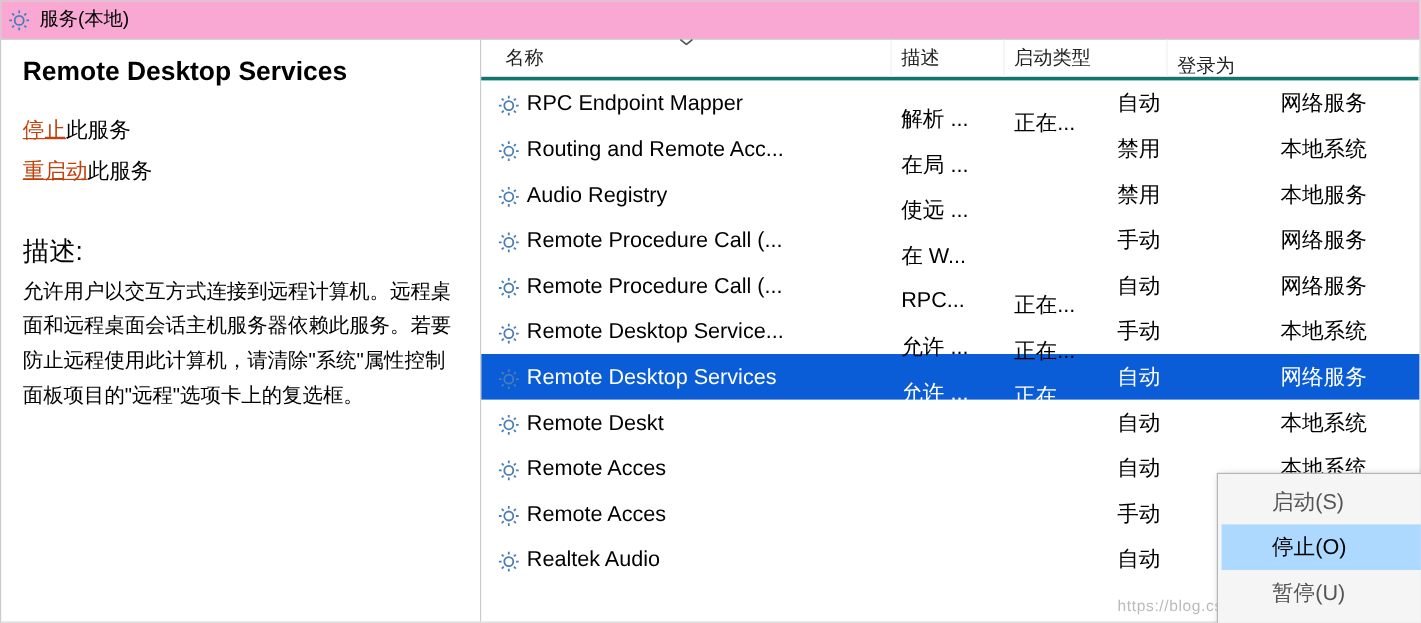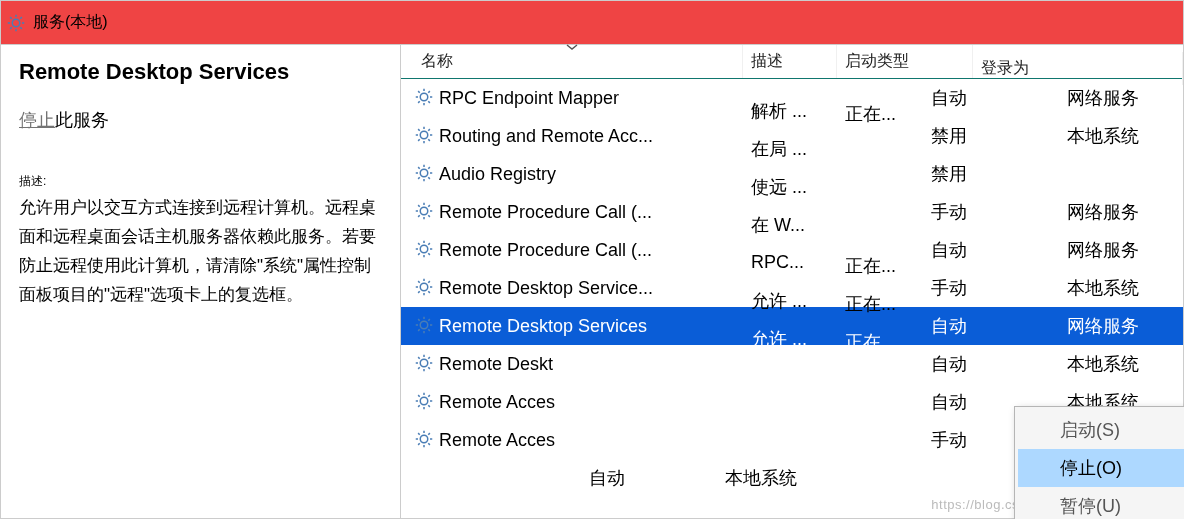--- a/index.html
+++ b/index.html
@@ -22,10 +22,10 @@
   .header-row {
     display: flex;
     align-items: center;
-    height: 44px;
+    height: 32px;
     border-bottom: 1px solid #ccc;
     padding: 0 6px;
-    background: #ef4444;
+    background: #f9a8d4;
   }
   .header-row .gear { margin-right: 8px; }
   .content {

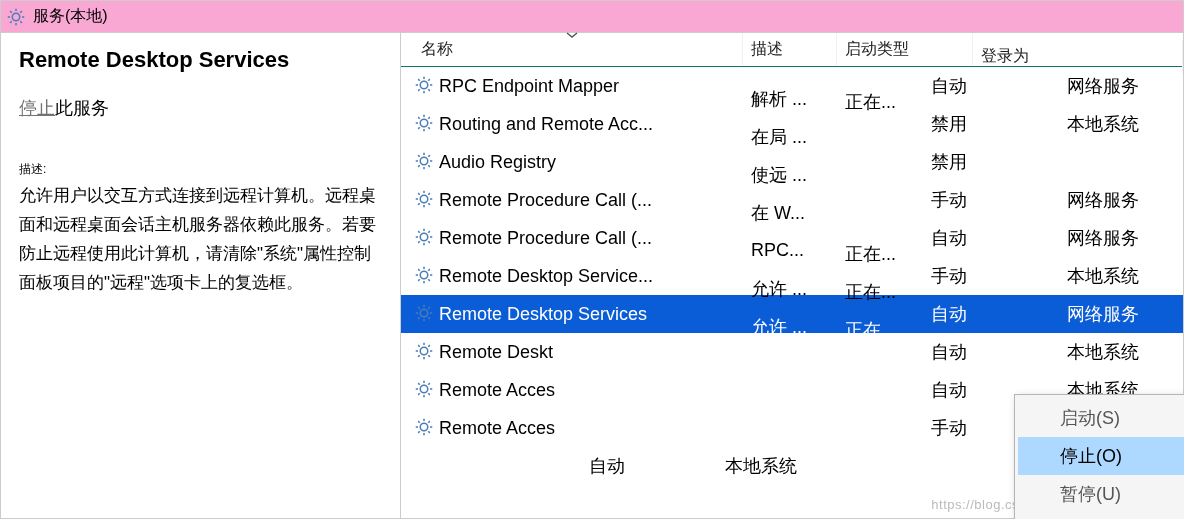--- a/index.html
+++ b/index.html
@@ -60,7 +60,7 @@
   .col-headers {
     display: flex;
     height: 34px;
-    border-bottom: 1px solid #0f766e;
+    border-bottom: 3px solid #0f766e;
     align-items: center;
     font-size: 16px;
     color: #222;

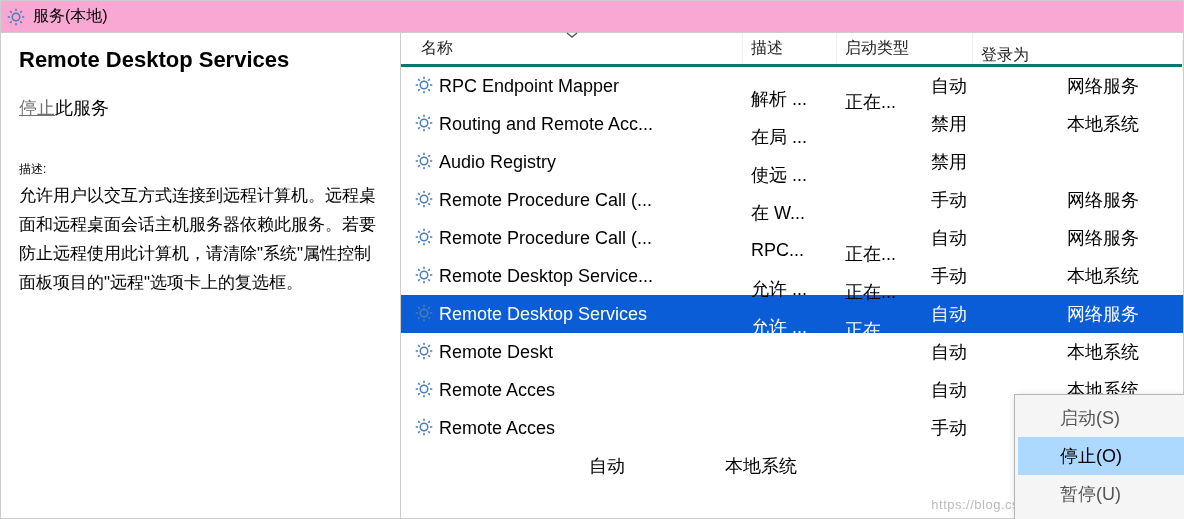--- a/index.html
+++ b/index.html
@@ -88,7 +88,7 @@
   }
   .row.selected { background: #0a5dd7; color: #fff; }
   .row .cell { padding: 0 8px; white-space: nowrap; overflow: hidden; text-overflow: ellipsis; }
-  .row .c-name { width: 342px; display: flex; align-items: flex-start; gap: 6px; padding-left: 14px; }
+  .row .c-name { width: 342px; display: flex; align-items: flex-end; gap: 6px; padding-left: 14px; }
   .row .c-desc { width: 94px; margin-top: 25px; }
   .row .c-status { width: 86px; margin-top: 32px; }
   .row .c-startup { width: 136px; }

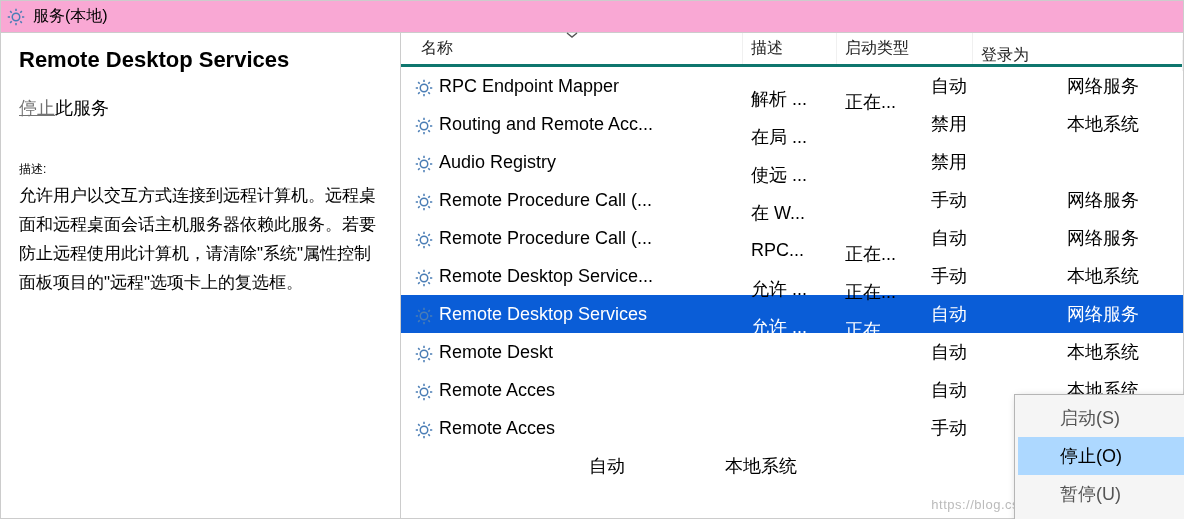--- a/index.html
+++ b/index.html
@@ -45,7 +45,7 @@
   }
   .action-links { line-height: 1.9; margin-bottom: 36px; font-size: 18px;}
   .action-links a {
-    color: #737373;
+    color: #c2410c;
     text-decoration: underline;
     cursor: pointer;
   }

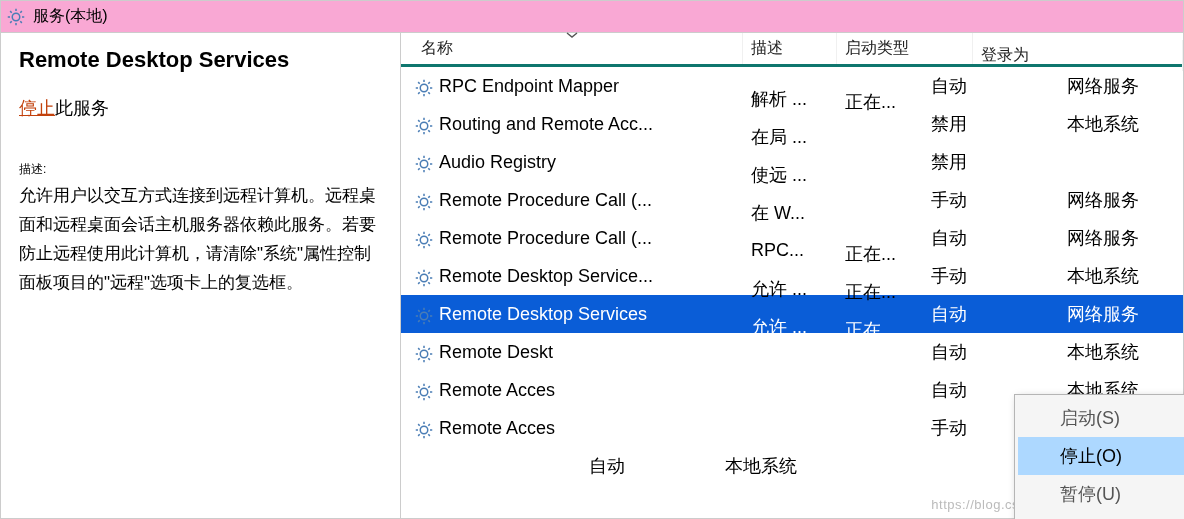--- a/index.html
+++ b/index.html
@@ -170,6 +170,9 @@
         <div>
           <a>停止</a><span>此服务</span>
         </div>
+        <div>
+          <a>重启动</a><span>此服务</span>
+        </div>
       </div>
       <div class="desc-label">描述:</div>
       <div class="desc-text">允许用户以交互方式连接到远程计算机。远程桌面和远程桌面会话主机服务器依赖此服务。若要防止远程使用此计算机，请清除"系统"属性控制面板项目的"远程"选项卡上的复选框。</div>

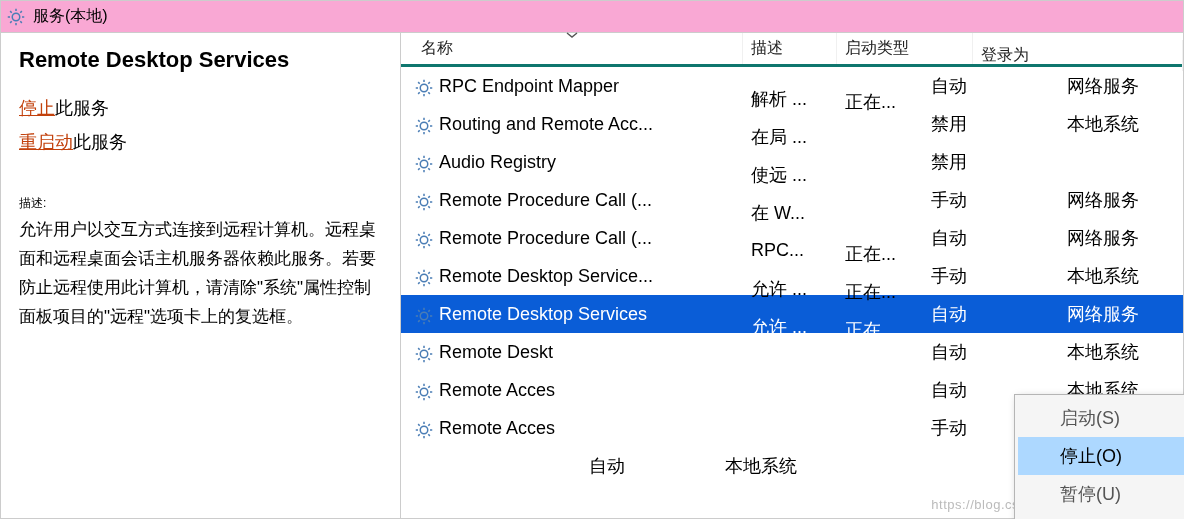--- a/index.html
+++ b/index.html
@@ -269,6 +269,7 @@
             <div class="cell c-desc">使远 ...</div>
             <div class="cell c-status"></div>
             <div class="cell c-startup">禁用</div>
+            <div class="cell c-logon">本地服务</div>
           </div>
           <div class="row">
             <div class="cell c-name">

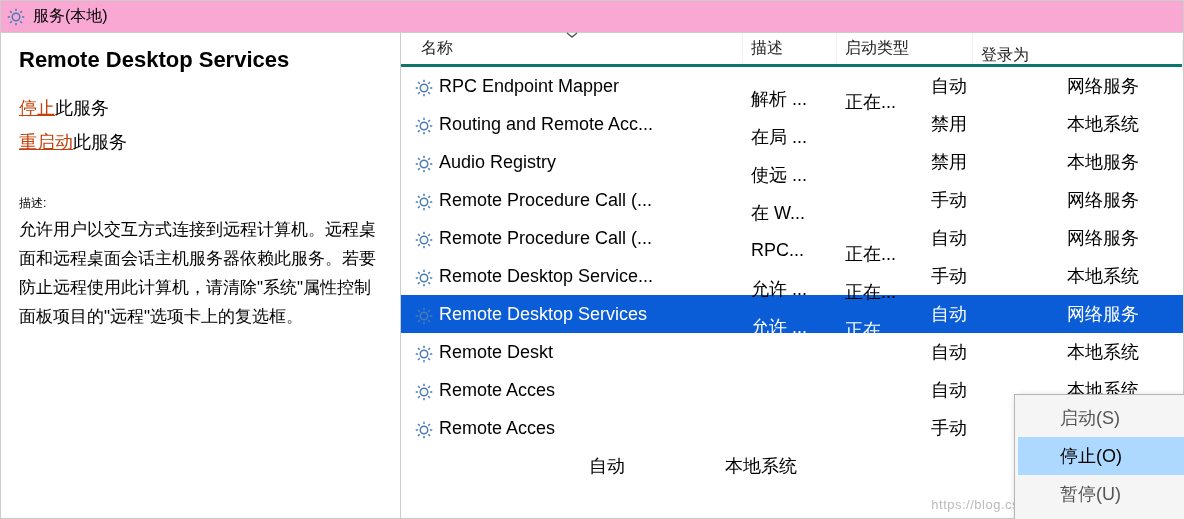--- a/index.html
+++ b/index.html
@@ -49,7 +49,7 @@
     text-decoration: underline;
     cursor: pointer;
   }
-  .desc-label { font-size: 12px; margin-bottom: 4px; }
+  .desc-label { font-size: 22px; margin-bottom: 4px; }
   .desc-text { font-size: 17px; line-height: 1.7; }
   .right-pane {
     flex: 1;

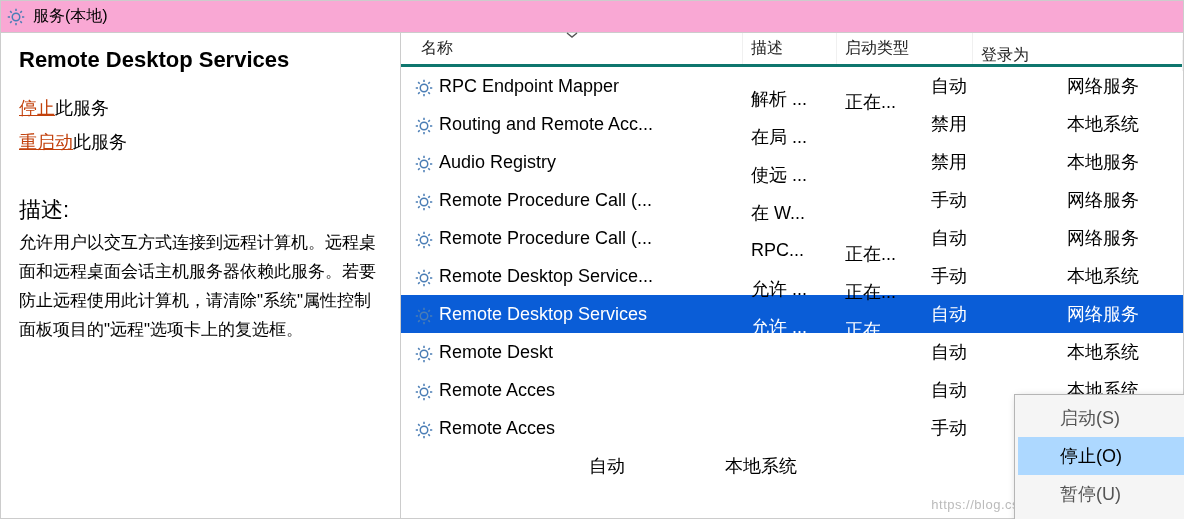--- a/index.html
+++ b/index.html
@@ -440,6 +440,24 @@
             <div class="cell c-logon">本地系统</div>
           </div>
           <div class="row">
+            <div class="cell c-name">
+              <span class="gear">
+                <svg viewBox="0 0 24 24">
+                  <circle cx="12" cy="12" r="5" fill="none" stroke="#4a7db5" stroke-width="2"></circle>
+                  <g stroke="#4a7db5" stroke-width="2">
+                    <line x1="12" y1="1" x2="12" y2="4"></line>
+                    <line x1="12" y1="20" x2="12" y2="23"></line>
+                    <line x1="1" y1="12" x2="4" y2="12"></line>
+                    <line x1="20" y1="12" x2="23" y2="12"></line>
+                    <line x1="4.2" y1="4.2" x2="6.3" y2="6.3"></line>
+                    <line x1="17.7" y1="17.7" x2="19.8" y2="19.8"></line>
+                    <line x1="4.2" y1="19.8" x2="6.3" y2="17.7"></line>
+                    <line x1="17.7" y1="6.3" x2="19.8" y2="4.2"></line>
+                  </g>
+                </svg>
+              </span>
+              <span>Realtek Audio</span>
+            </div>
             <div class="cell c-desc"></div>
             <div class="cell c-status"></div>
             <div class="cell c-startup">自动</div>

